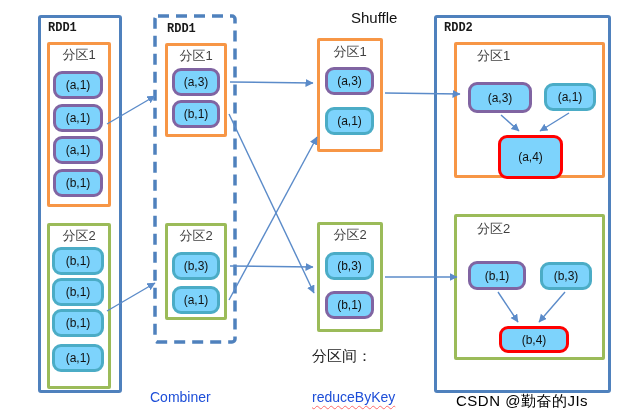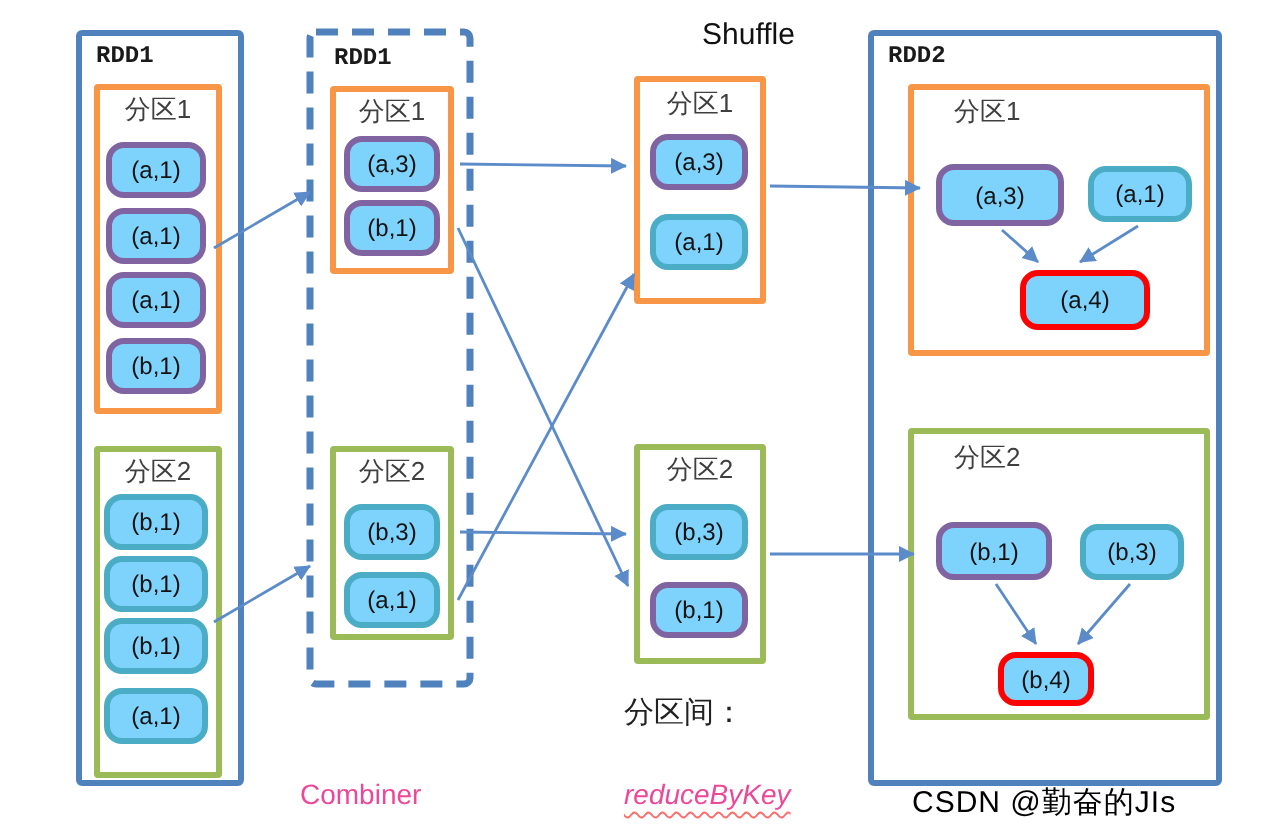--- a/index.html
+++ b/index.html
@@ -89,7 +89,7 @@
   <div class="part-label" style="left:477px;top:49px;text-align:left;">分区1</div>
   <div class="item purple" style="left:468px;top:82px;width:64px;height:31px;">(a,3)</div>
   <div class="item cyan" style="left:544px;top:83px;width:52px;height:28px;">(a,1)</div>
-  <div class="item red" style="left:510px;top:135px;width:65px;height:30px;">(a,4)</div>
+  <div class="item red" style="left:498px;top:135px;width:65px;height:44px;">(a,4)</div>
 
   <div class="box-green" style="left:454px;top:214px;width:151px;height:146px;"></div>
   <div class="part-label" style="left:477px;top:222px;text-align:left;">分区2</div>

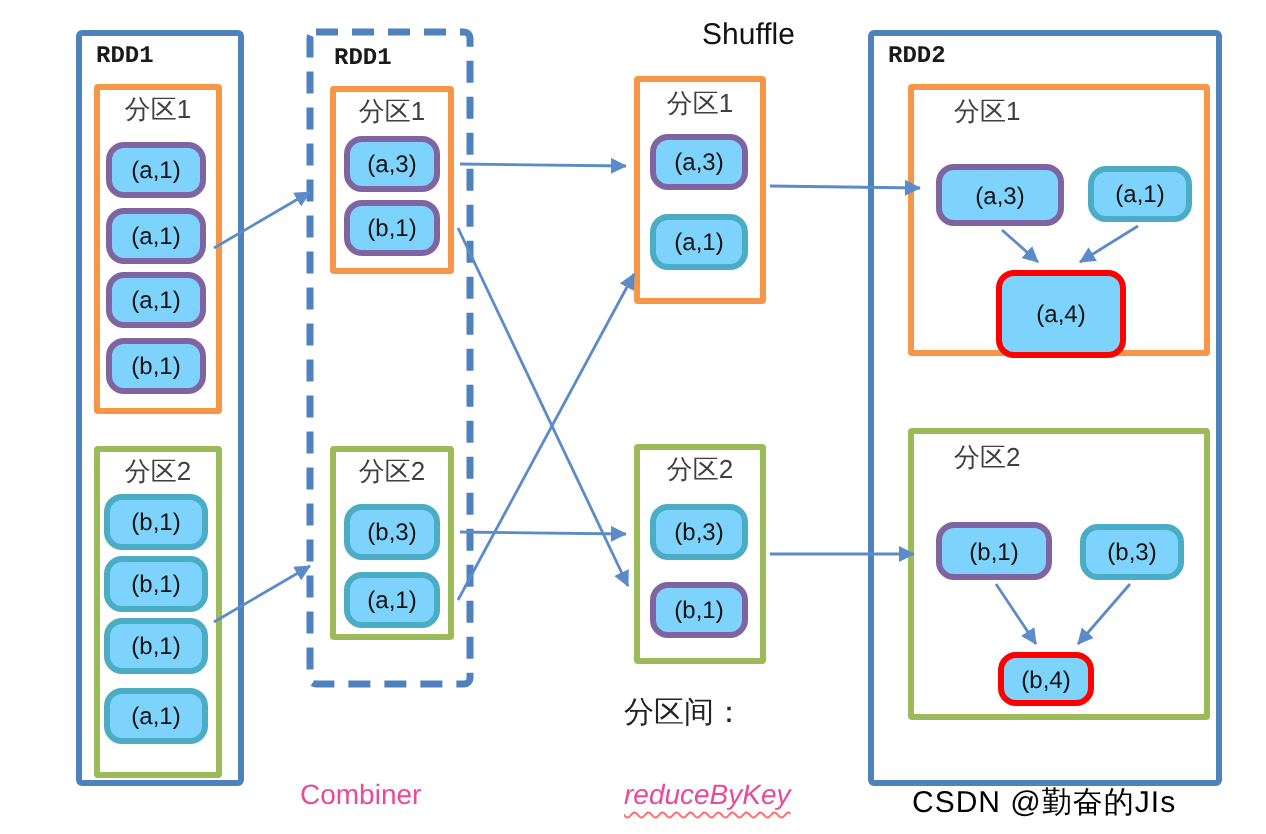--- a/index.html
+++ b/index.html
@@ -95,7 +95,7 @@
   <div class="part-label" style="left:477px;top:222px;text-align:left;">分区2</div>
   <div class="item purple" style="left:468px;top:261px;width:58px;height:29px;">(b,1)</div>
   <div class="item cyan" style="left:540px;top:262px;width:52px;height:28px;">(b,3)</div>
-  <div class="item red" style="left:499px;top:326px;width:48px;height:27px;">(b,4)</div>
+  <div class="item red" style="left:499px;top:326px;width:70px;height:27px;">(b,4)</div>
 
   <div class="watermark" style="left:456px;top:392px;">CSDN @勤奋的JIs</div>
 

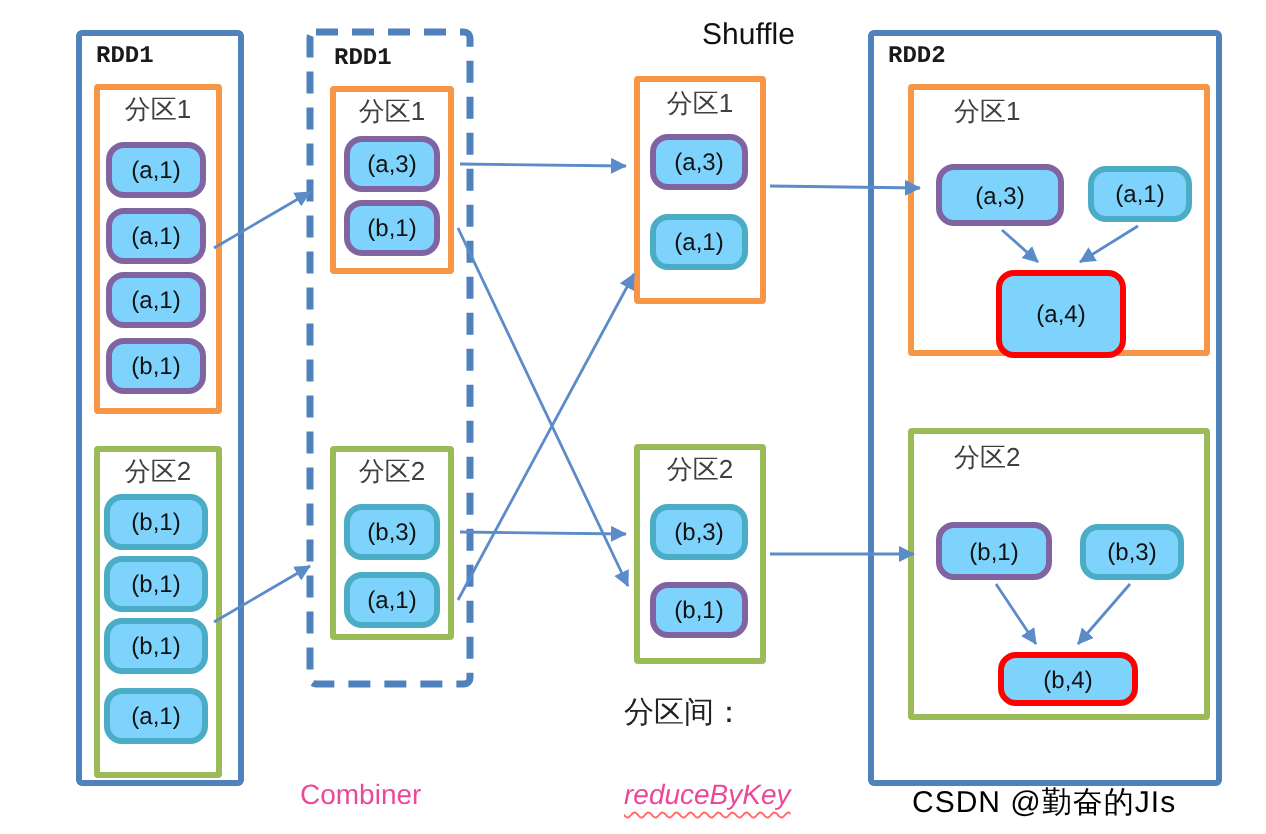--- a/index.html
+++ b/index.html
@@ -23,7 +23,7 @@
   .part-label{position:absolute;font-size:13px;color:#3f3f3f;text-align:center;line-height:1;}
   .stage-title{position:absolute;font-size:15px;color:#111;}
   .caption-cn{position:absolute;font-size:15px;color:#222;}
-  .caption-en{position:absolute;font-size:14px;color:#ec4899;}
+  .caption-en{position:absolute;font-size:14px;color:#1d4ed8;}
   .squiggle{
     text-decoration-line:underline;text-decoration-style:wavy;
     text-decoration-color:#ff6a6a;text-decoration-thickness:1px;text-underline-offset:3px;

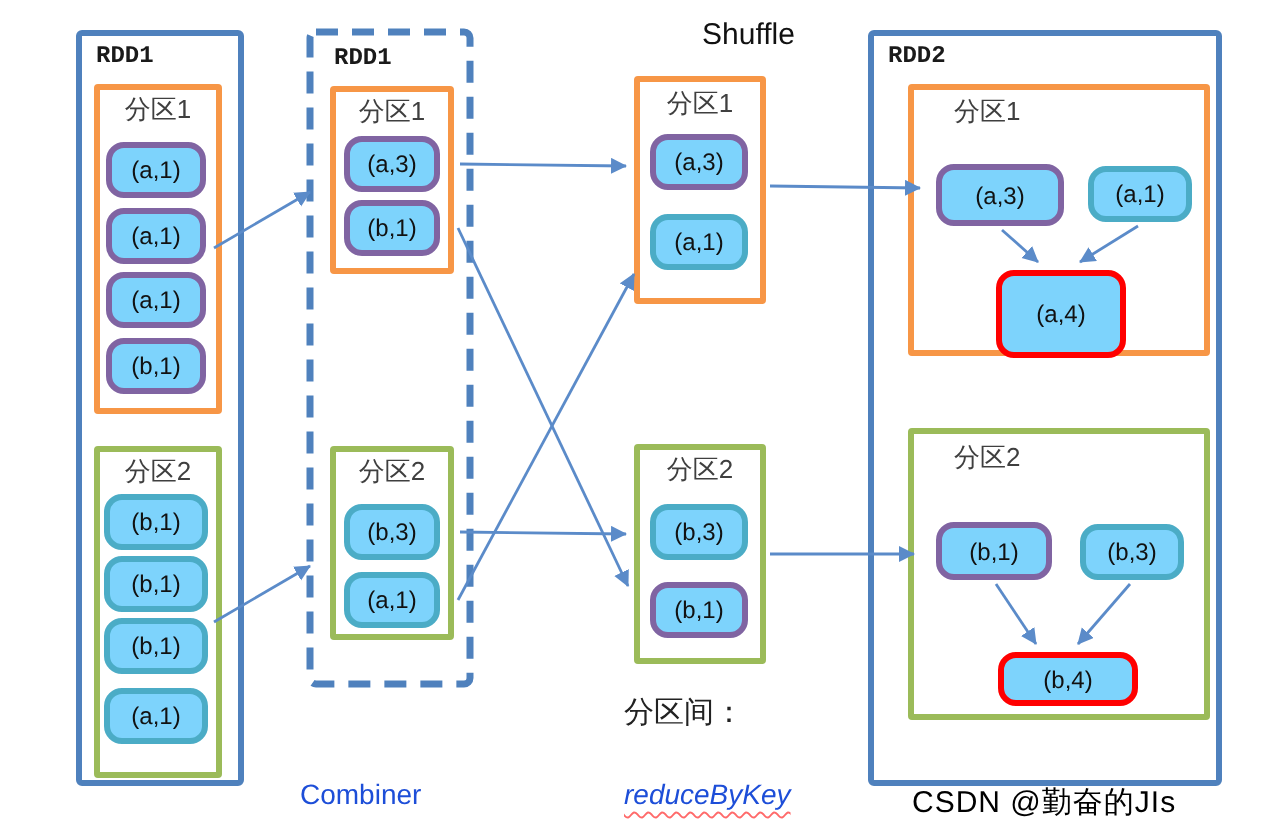--- a/index.html
+++ b/index.html
@@ -80,7 +80,7 @@
   <div class="item purple" style="left:325px;top:291px;width:49px;height:28px;">(b,1)</div>
 
   <div class="caption-cn" style="left:312px;top:347px;">分区间：</div>
-  <div class="caption-en squiggle" style="left:312px;top:389px;font-style:italic;">reduceByKey</div>
+  <div class="caption-en squiggle" style="left:312px;top:389px;">reduceByKey</div>
 
   <div class="box-blue" style="left:434px;top:15px;width:177px;height:378px;"></div>
   <div class="rdd-title" style="left:444px;top:21px;">RDD2</div>

